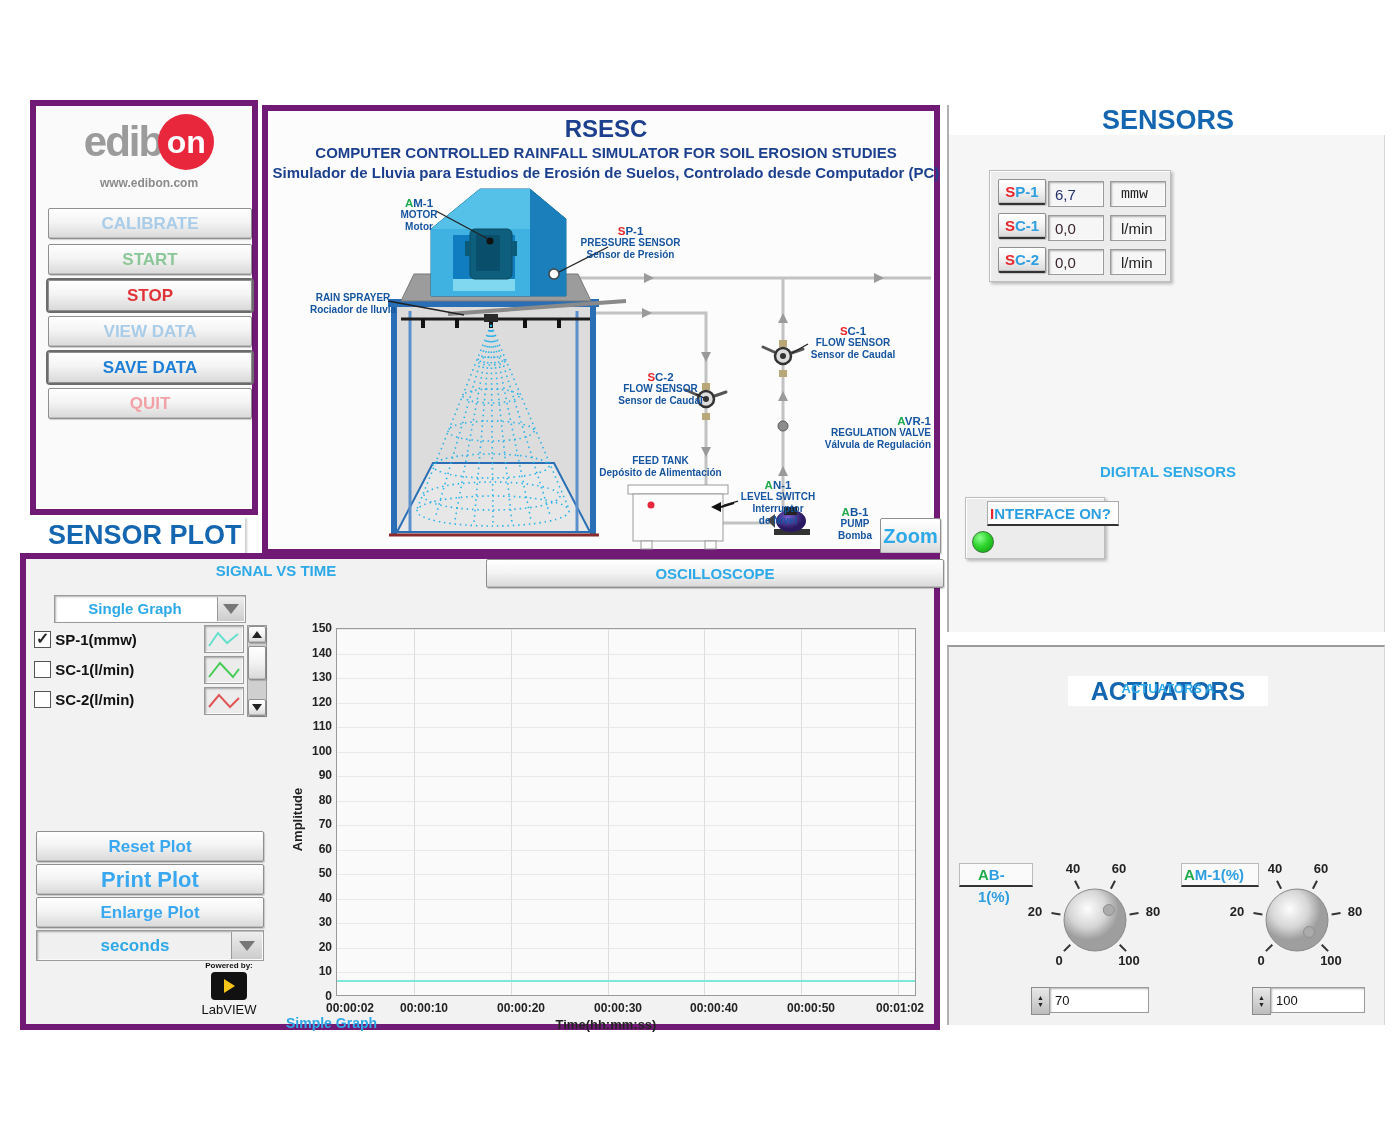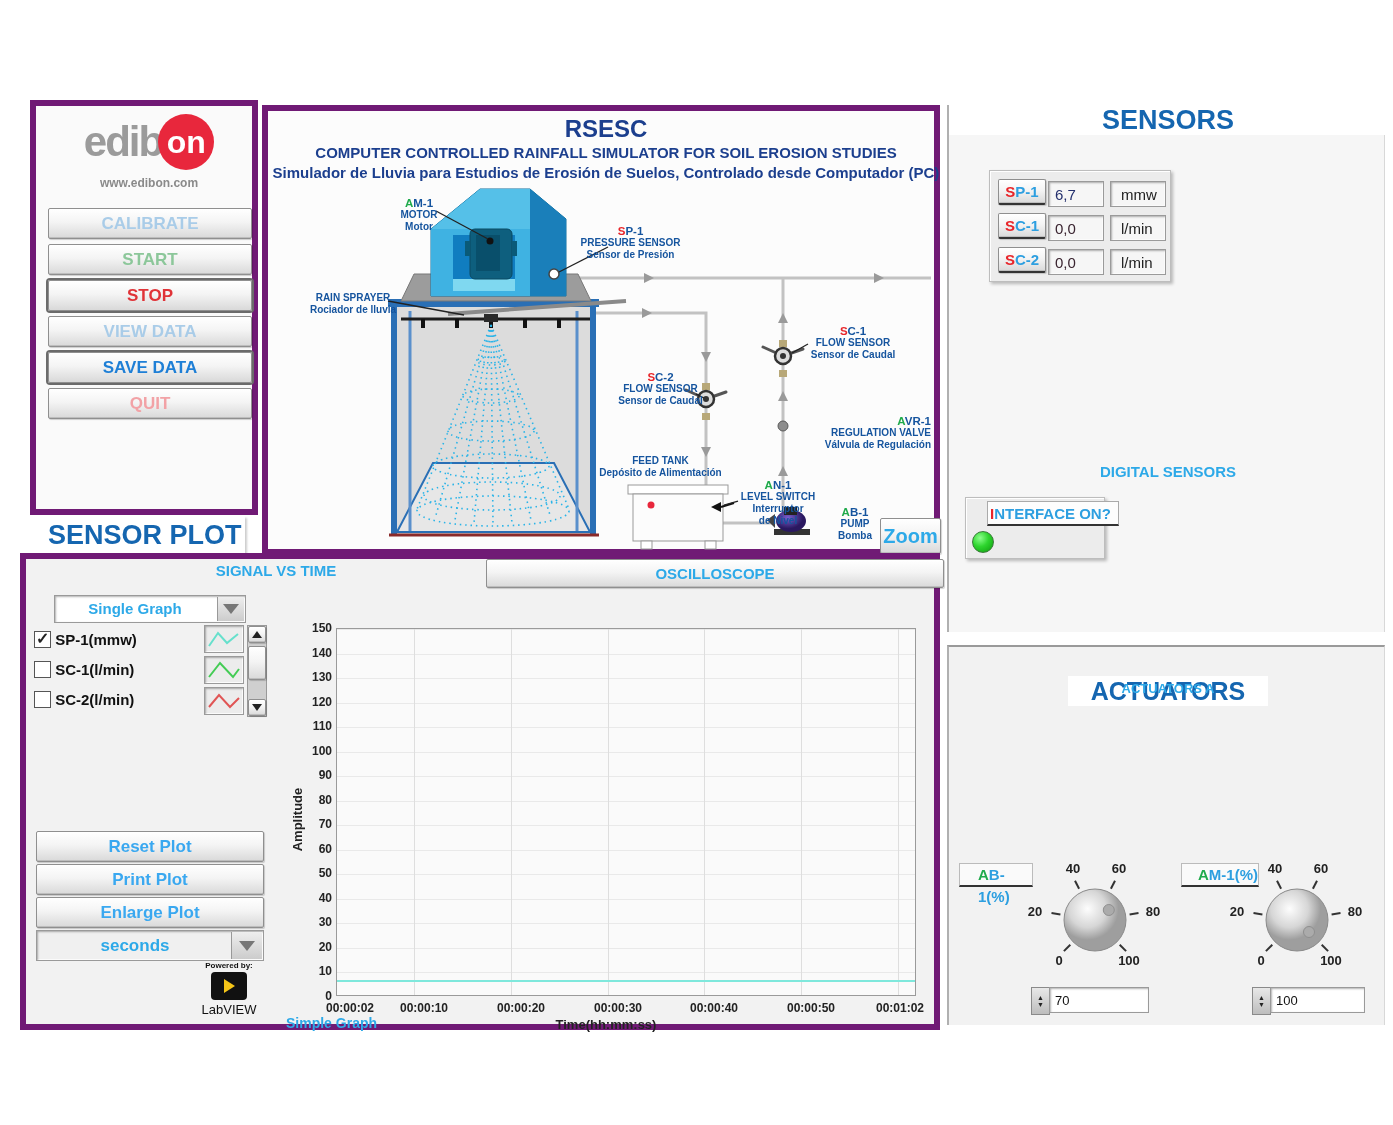--- a/index.html
+++ b/index.html
@@ -263,7 +263,7 @@
           <span style="color:#2d9fe0;">P-1</span>
         </div>
       <div class="abs sunken" style="left:58px;top:10px;width:56px;height:26px;font-size:15px;color:#24306e;padding:4px 0 0 6px;">6,7</div>
-      <div class="abs sunken" style="left:120px;top:10px;width:56px;height:26px;font-size:15px;color:#222;padding:4px 0 0 10px;">mmw</div>
+      <div class="abs sunken" style="left:120px;top:10px;width:56px;height:26px;font-size:15px;color:#222;padding:4px 0 0 10px;font-family:Liberation Mono, monospace;">mmw</div>
 
       <div class="abs btn3d" style="position:absolute;left:8px;top:42px;width:48px;height:26px;font-size:15px;border-bottom:2px solid #333;">
           <span class="fr">S</span>

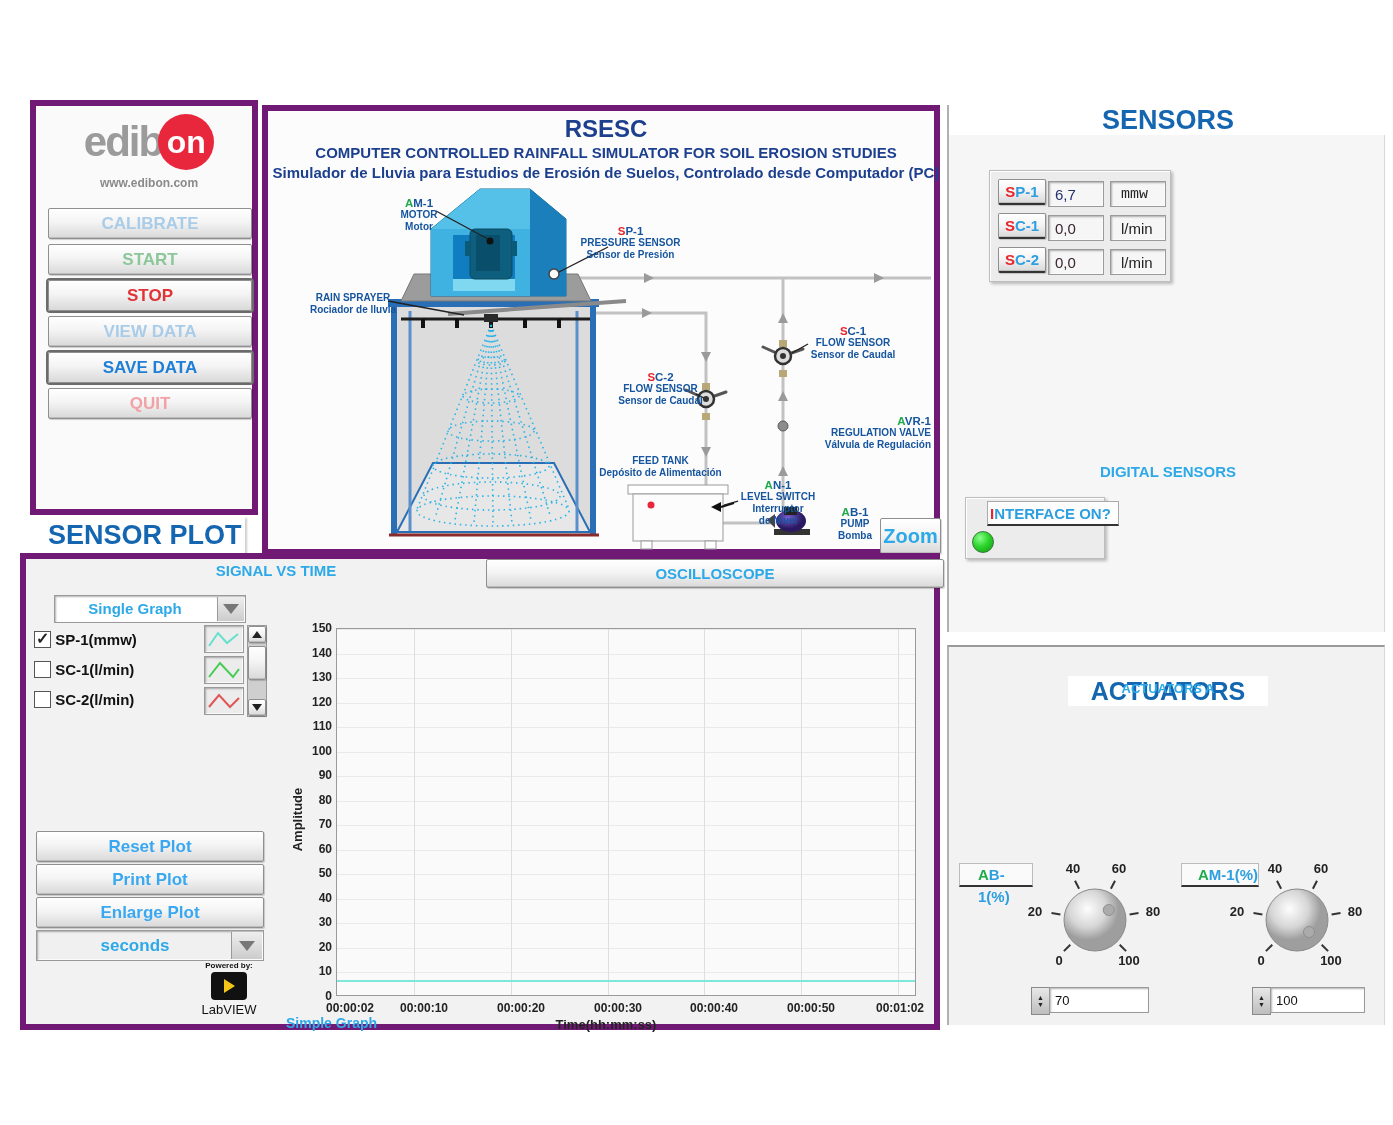--- a/index.html
+++ b/index.html
@@ -332,7 +332,7 @@
     </div>
 
     <div class="btn3d" style="left:10px;top:272px;width:228px;height:31px;font-size:17px;color:#3aa8f0;">Reset Plot</div>
-    <div class="btn3d" style="left:10px;top:305px;width:228px;height:31px;font-size:17px;color:#3aa8f0;">Print Plot</div>
+    <div class="btn3d" style="left:10px;top:305px;width:228px;height:31px;font-size:22px;color:#3aa8f0;">Print Plot</div>
     <div class="btn3d" style="left:10px;top:338px;width:228px;height:31px;font-size:17px;color:#3aa8f0;">Enlarge Plot</div>
     <div class="abs sunken" style="left:10px;top:371px;width:228px;height:31px;background:#f0f0f0;">
       <div class="abs hdr-light" style="left:0;top:5px;width:196px;text-align:center;font-size:17px;">seconds</div>

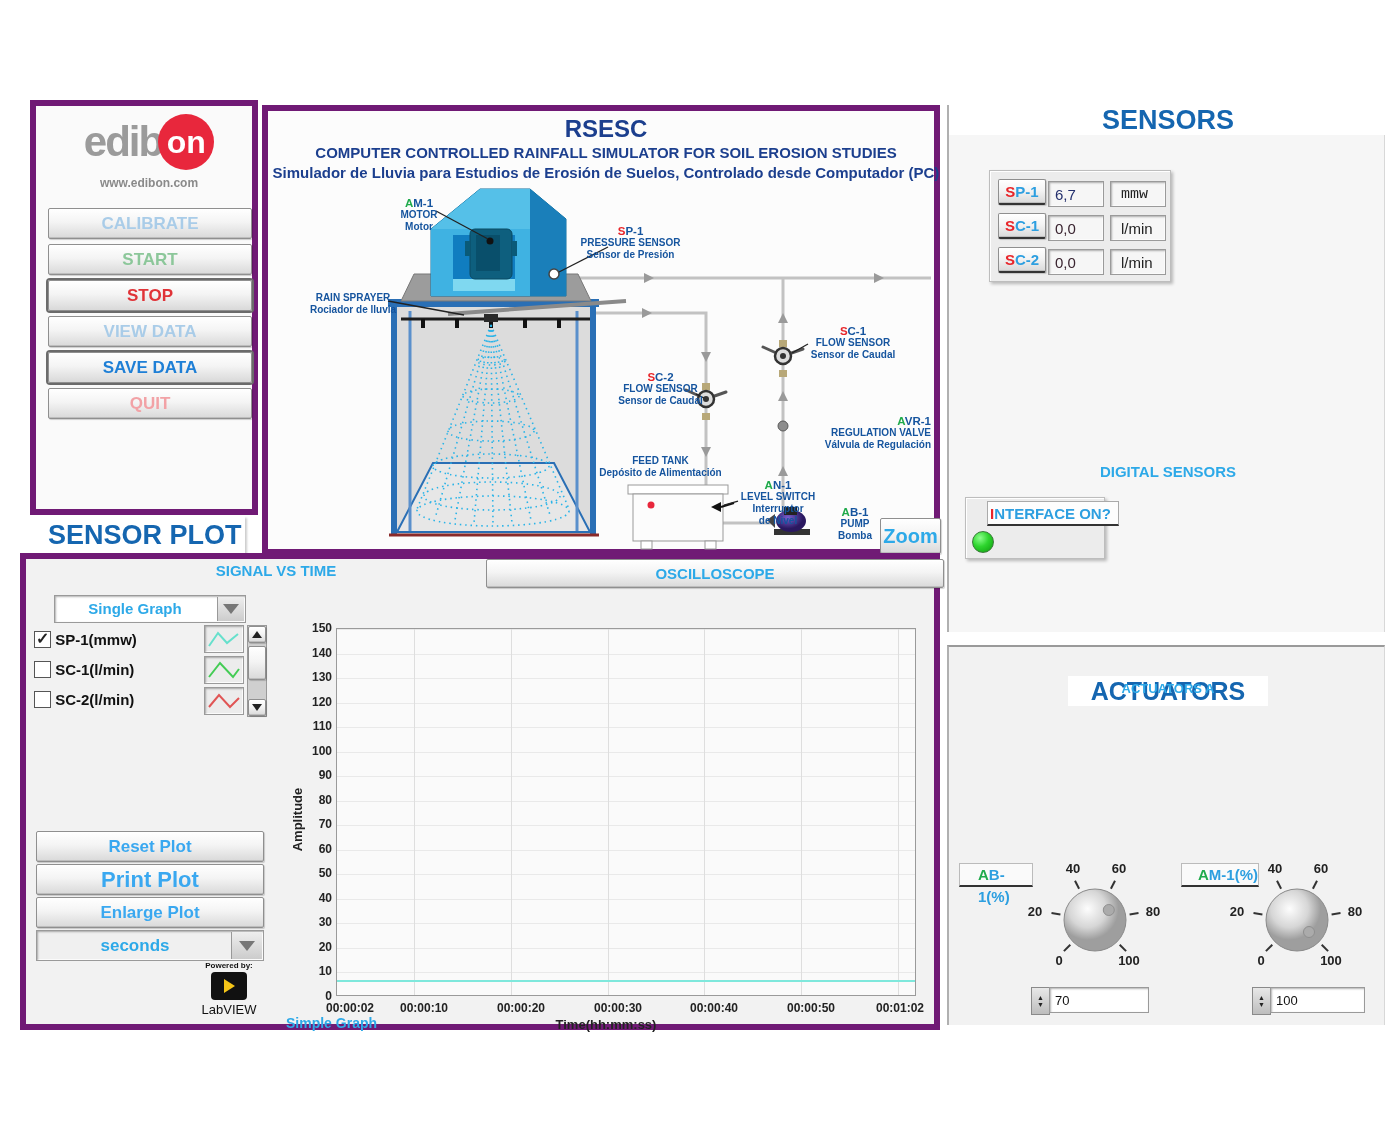--- a/index.html
+++ b/index.html
@@ -432,7 +432,7 @@
       </div>
     <div class="abs sunken" style="left:100px;top:340px;width:100px;height:26px;background:#fff;font-size:13px;line-height:25px;padding-left:5px;color:#111;">70</div>
 
-    <div class="abs" style="left:232px;top:216px;width:78px;height:24px;background:#fafafa;border:1px solid #bbb;border-bottom:2px solid #333;font-size:15px;font-weight:bold;line-height:22px;padding-left:2px;text-align:right;"><span class="fg">A</span><span style="color:#2d9fe0;">M-1(%)</span></div>
+    <div class="abs" style="left:232px;top:216px;width:78px;height:24px;background:#fafafa;border:1px solid #bbb;border-bottom:2px solid #333;font-size:15px;font-weight:bold;line-height:22px;padding-left:2px;"><span class="fg">A</span><span style="color:#2d9fe0;">M-1(%)</span></div>
     <div class="abs" style="left:262px;top:208px;width:172px;height:126px;">
       <svg width="172" height="126" viewBox="0 0 172 126">
         <defs>

